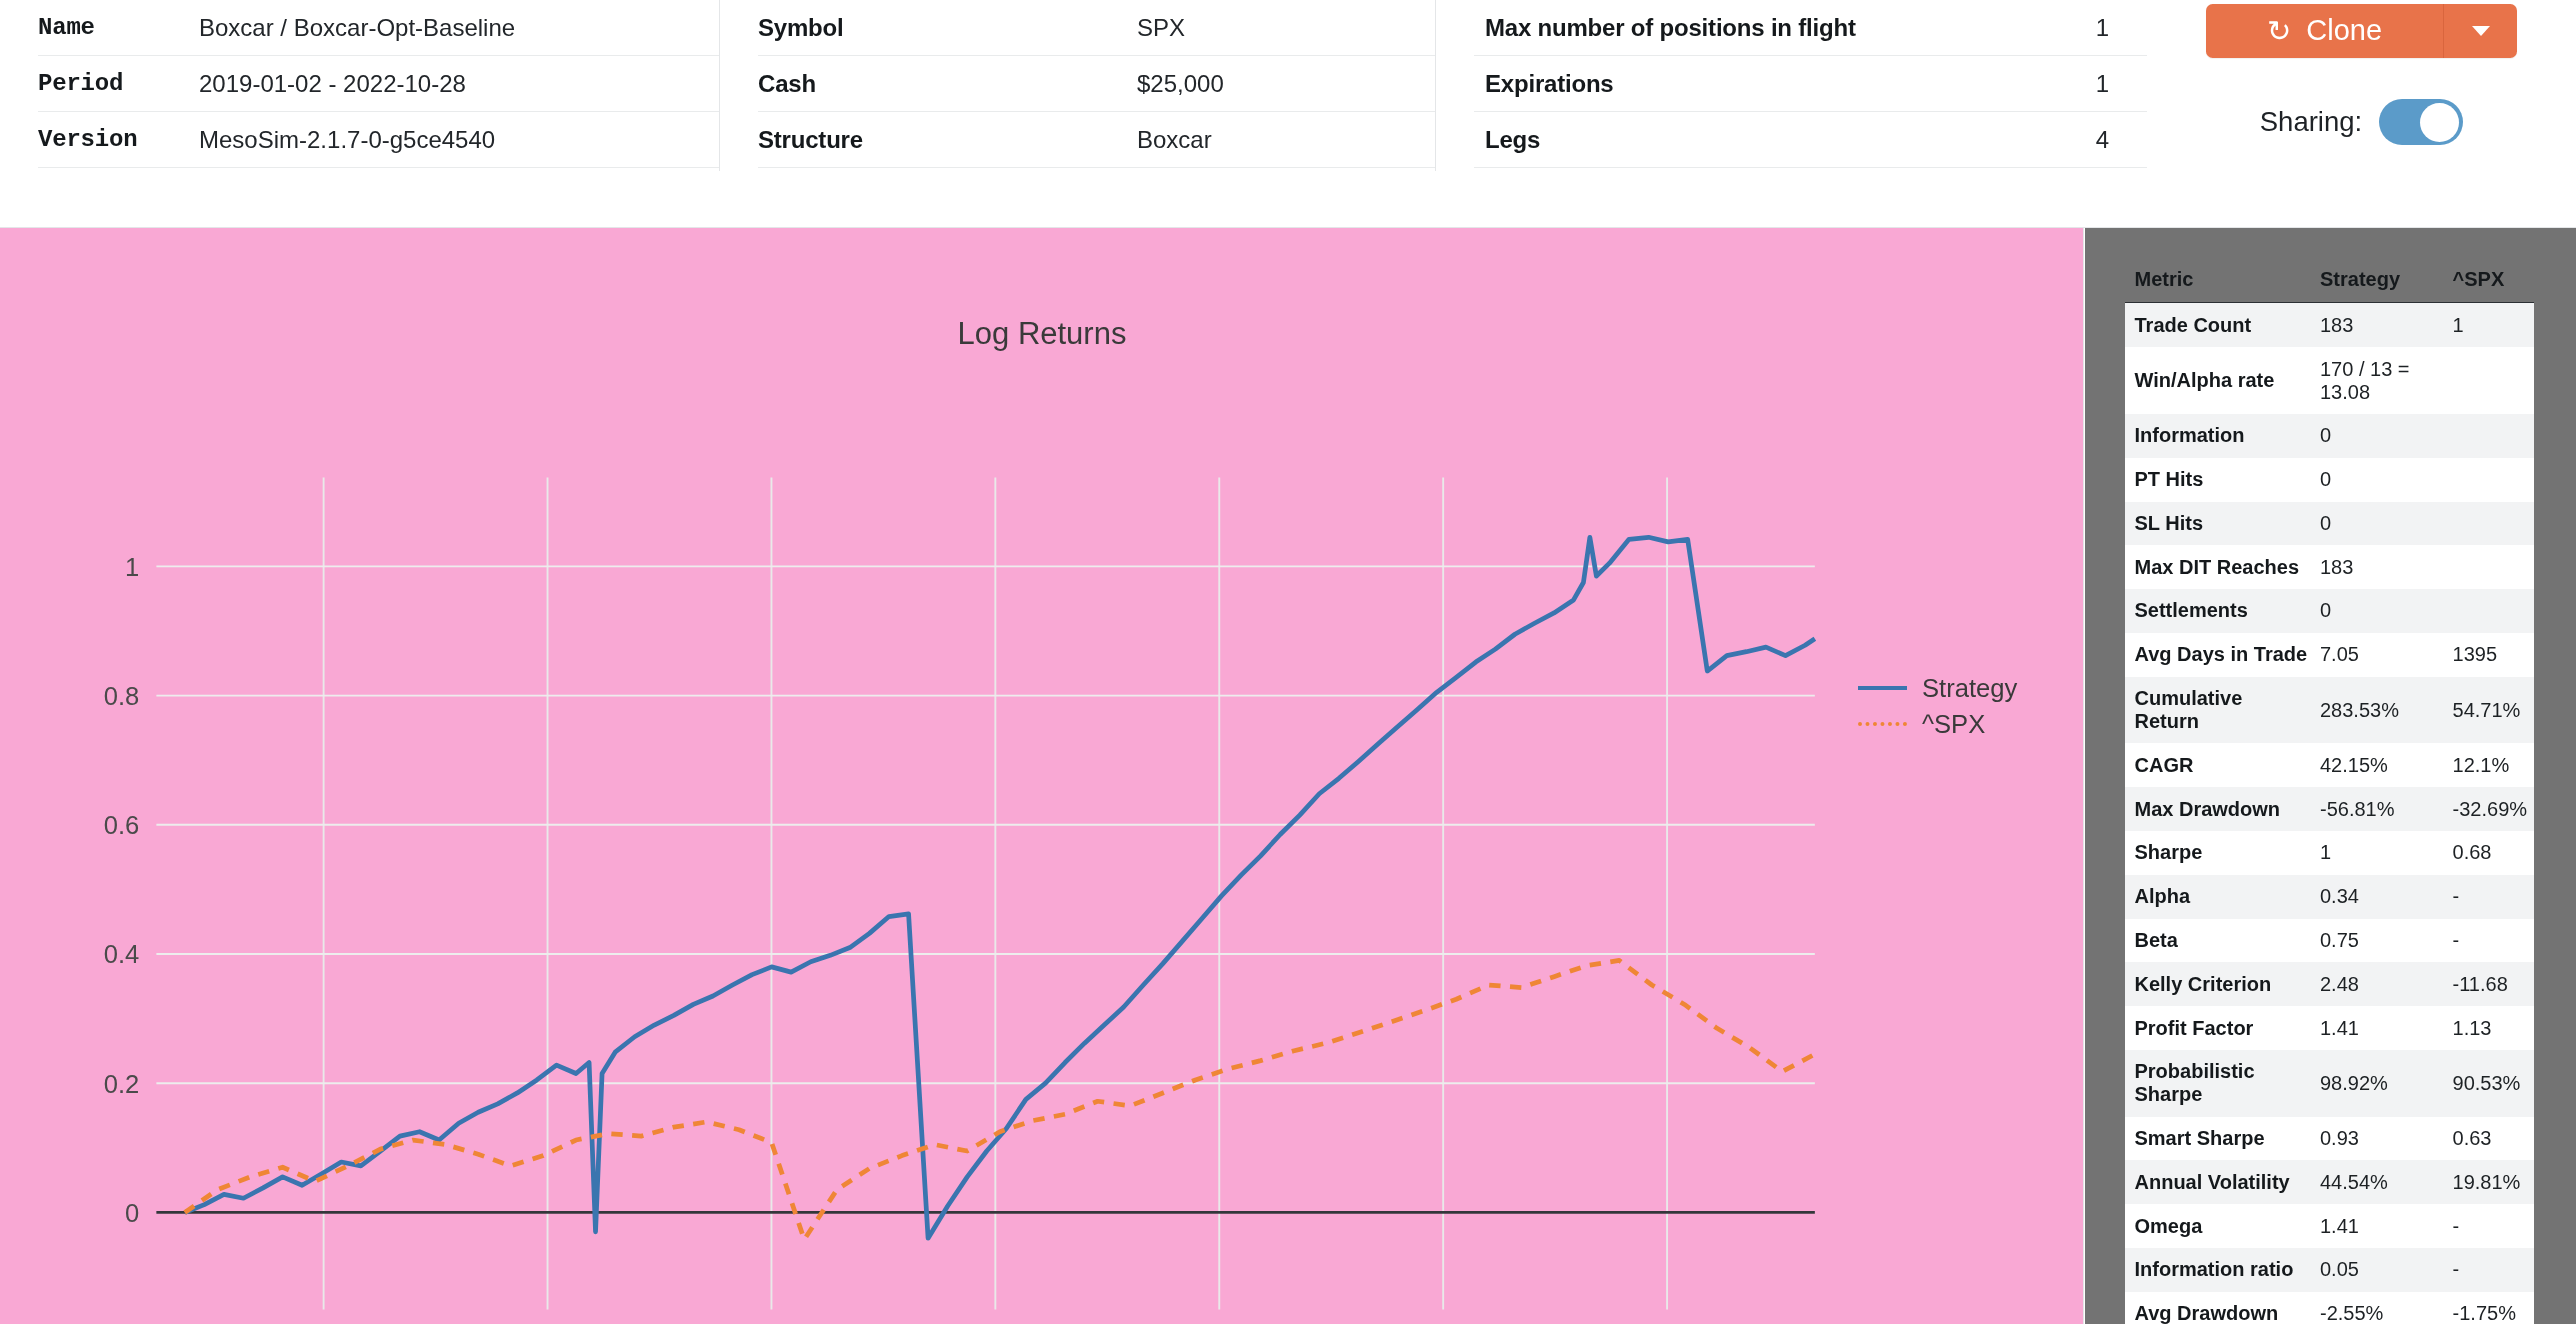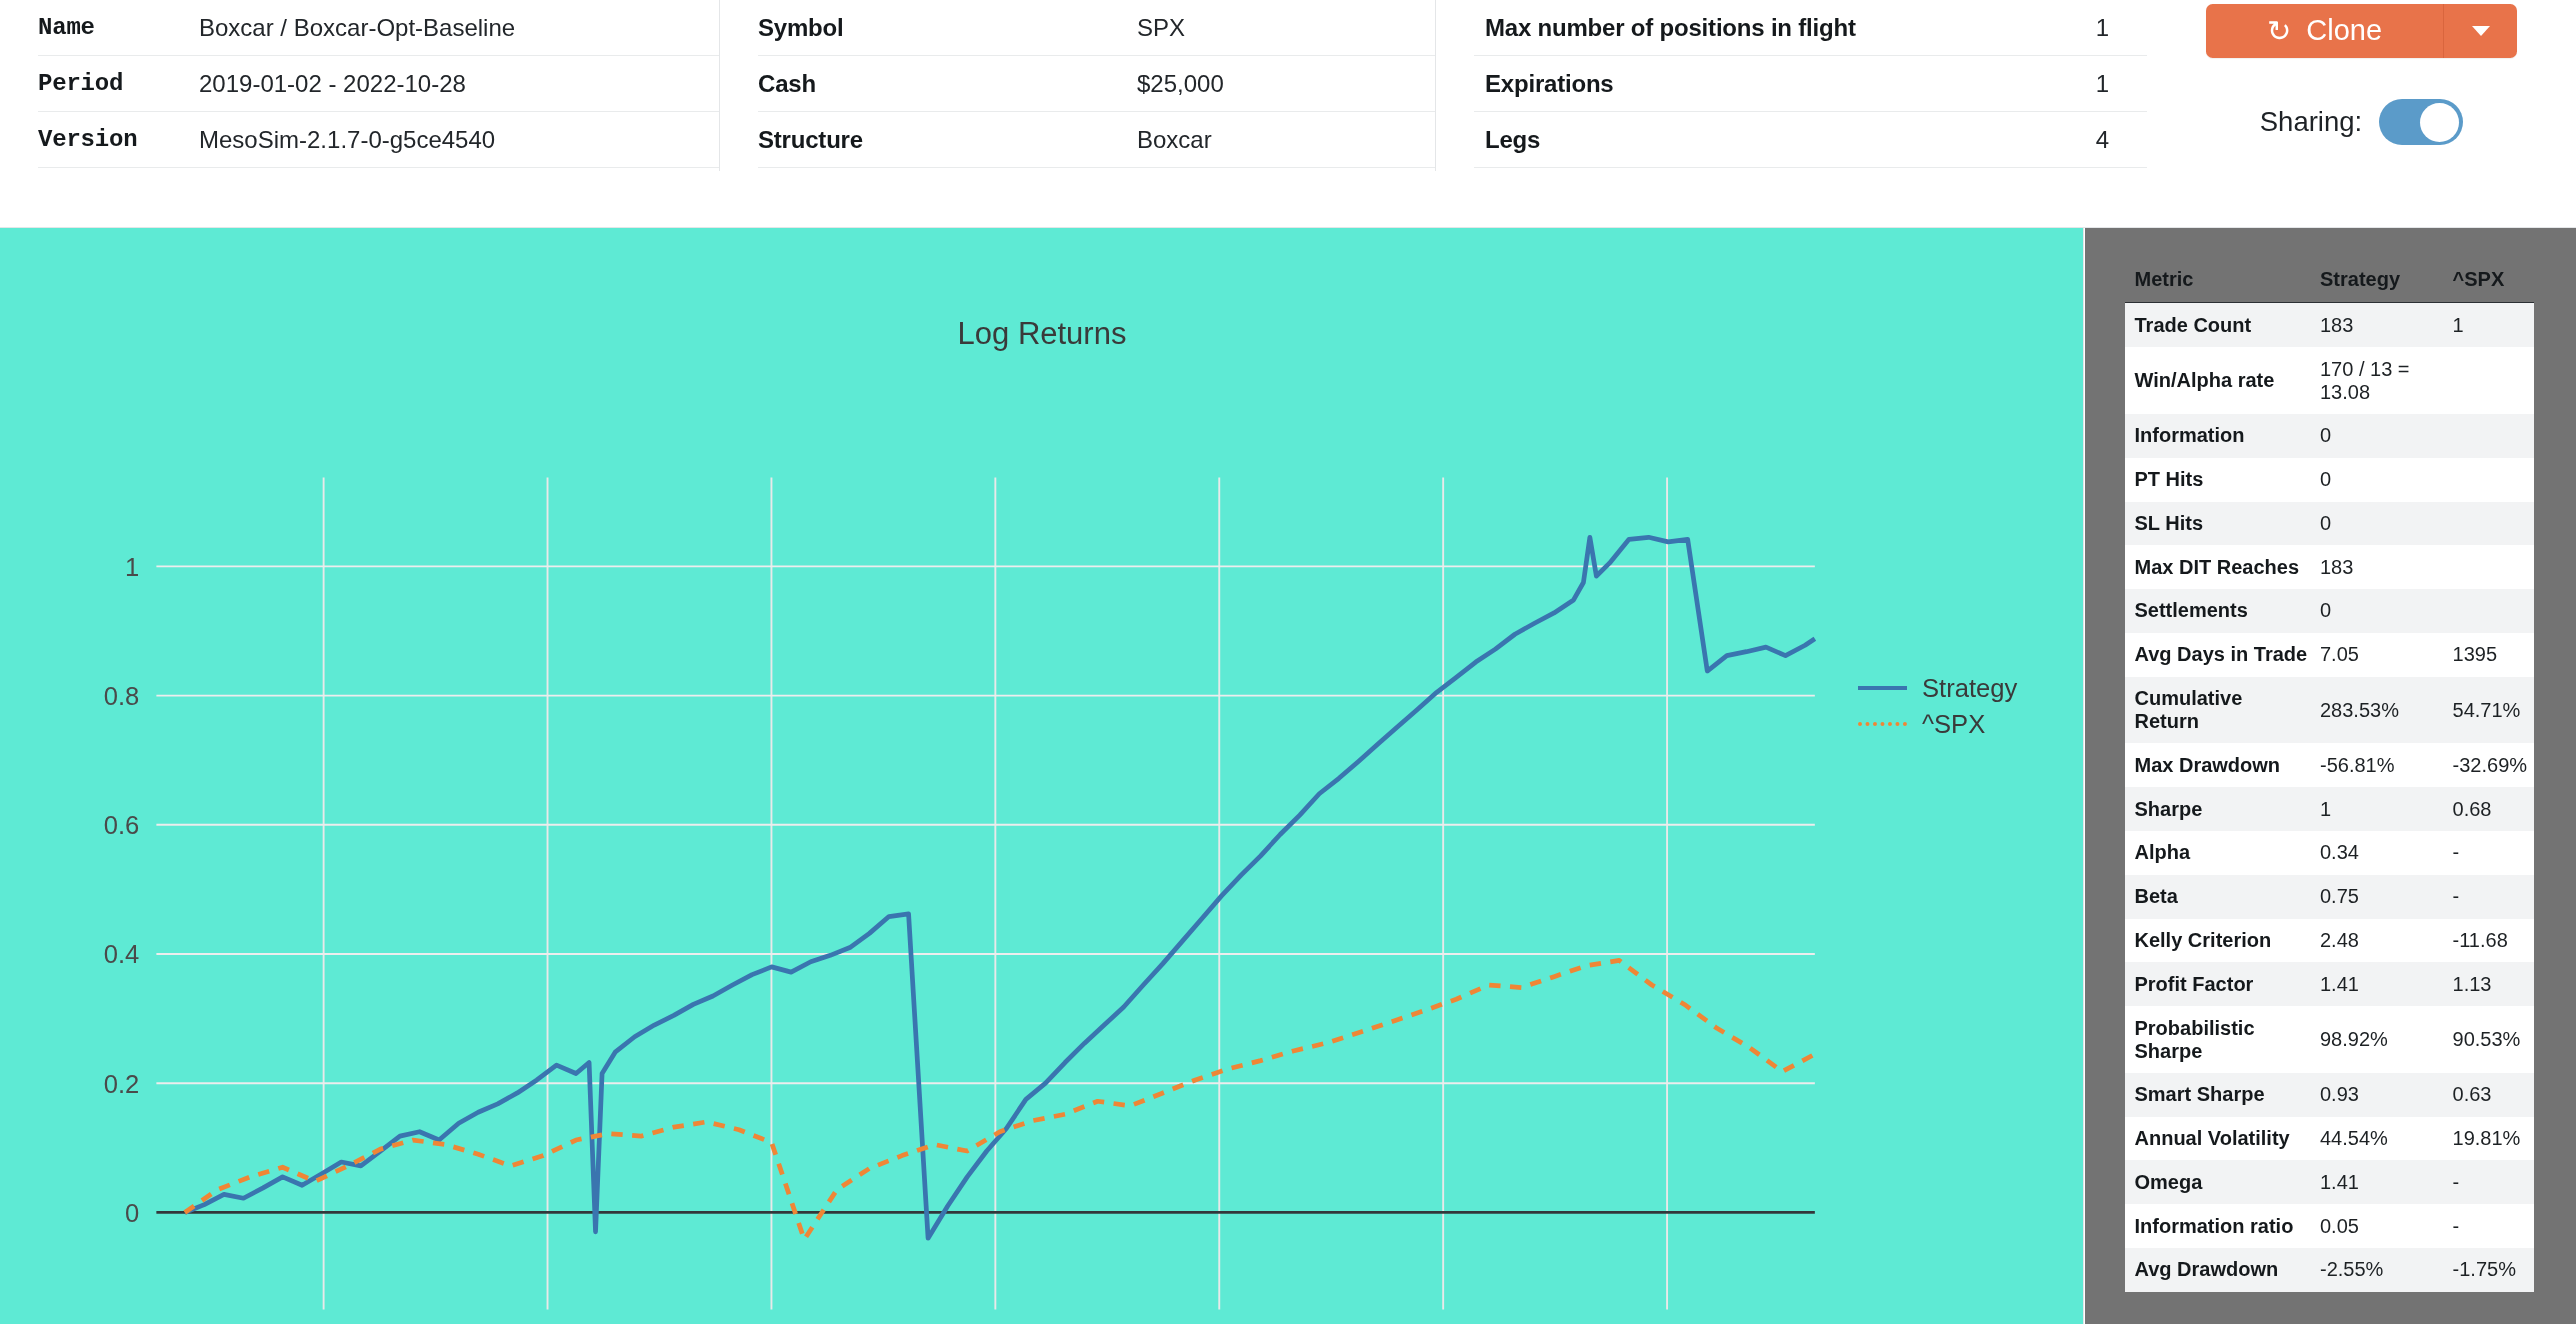--- a/index.html
+++ b/index.html
@@ -103,7 +103,7 @@
   .chart-panel {
     position: absolute; top: 228px; left: 0;
     width: 2084px; height: 1097px;
-    background: #5eead4;
+    background: #f9a8d4;
     border-right: 0.9px solid #e4e6e8;
   }
   .chart-title {

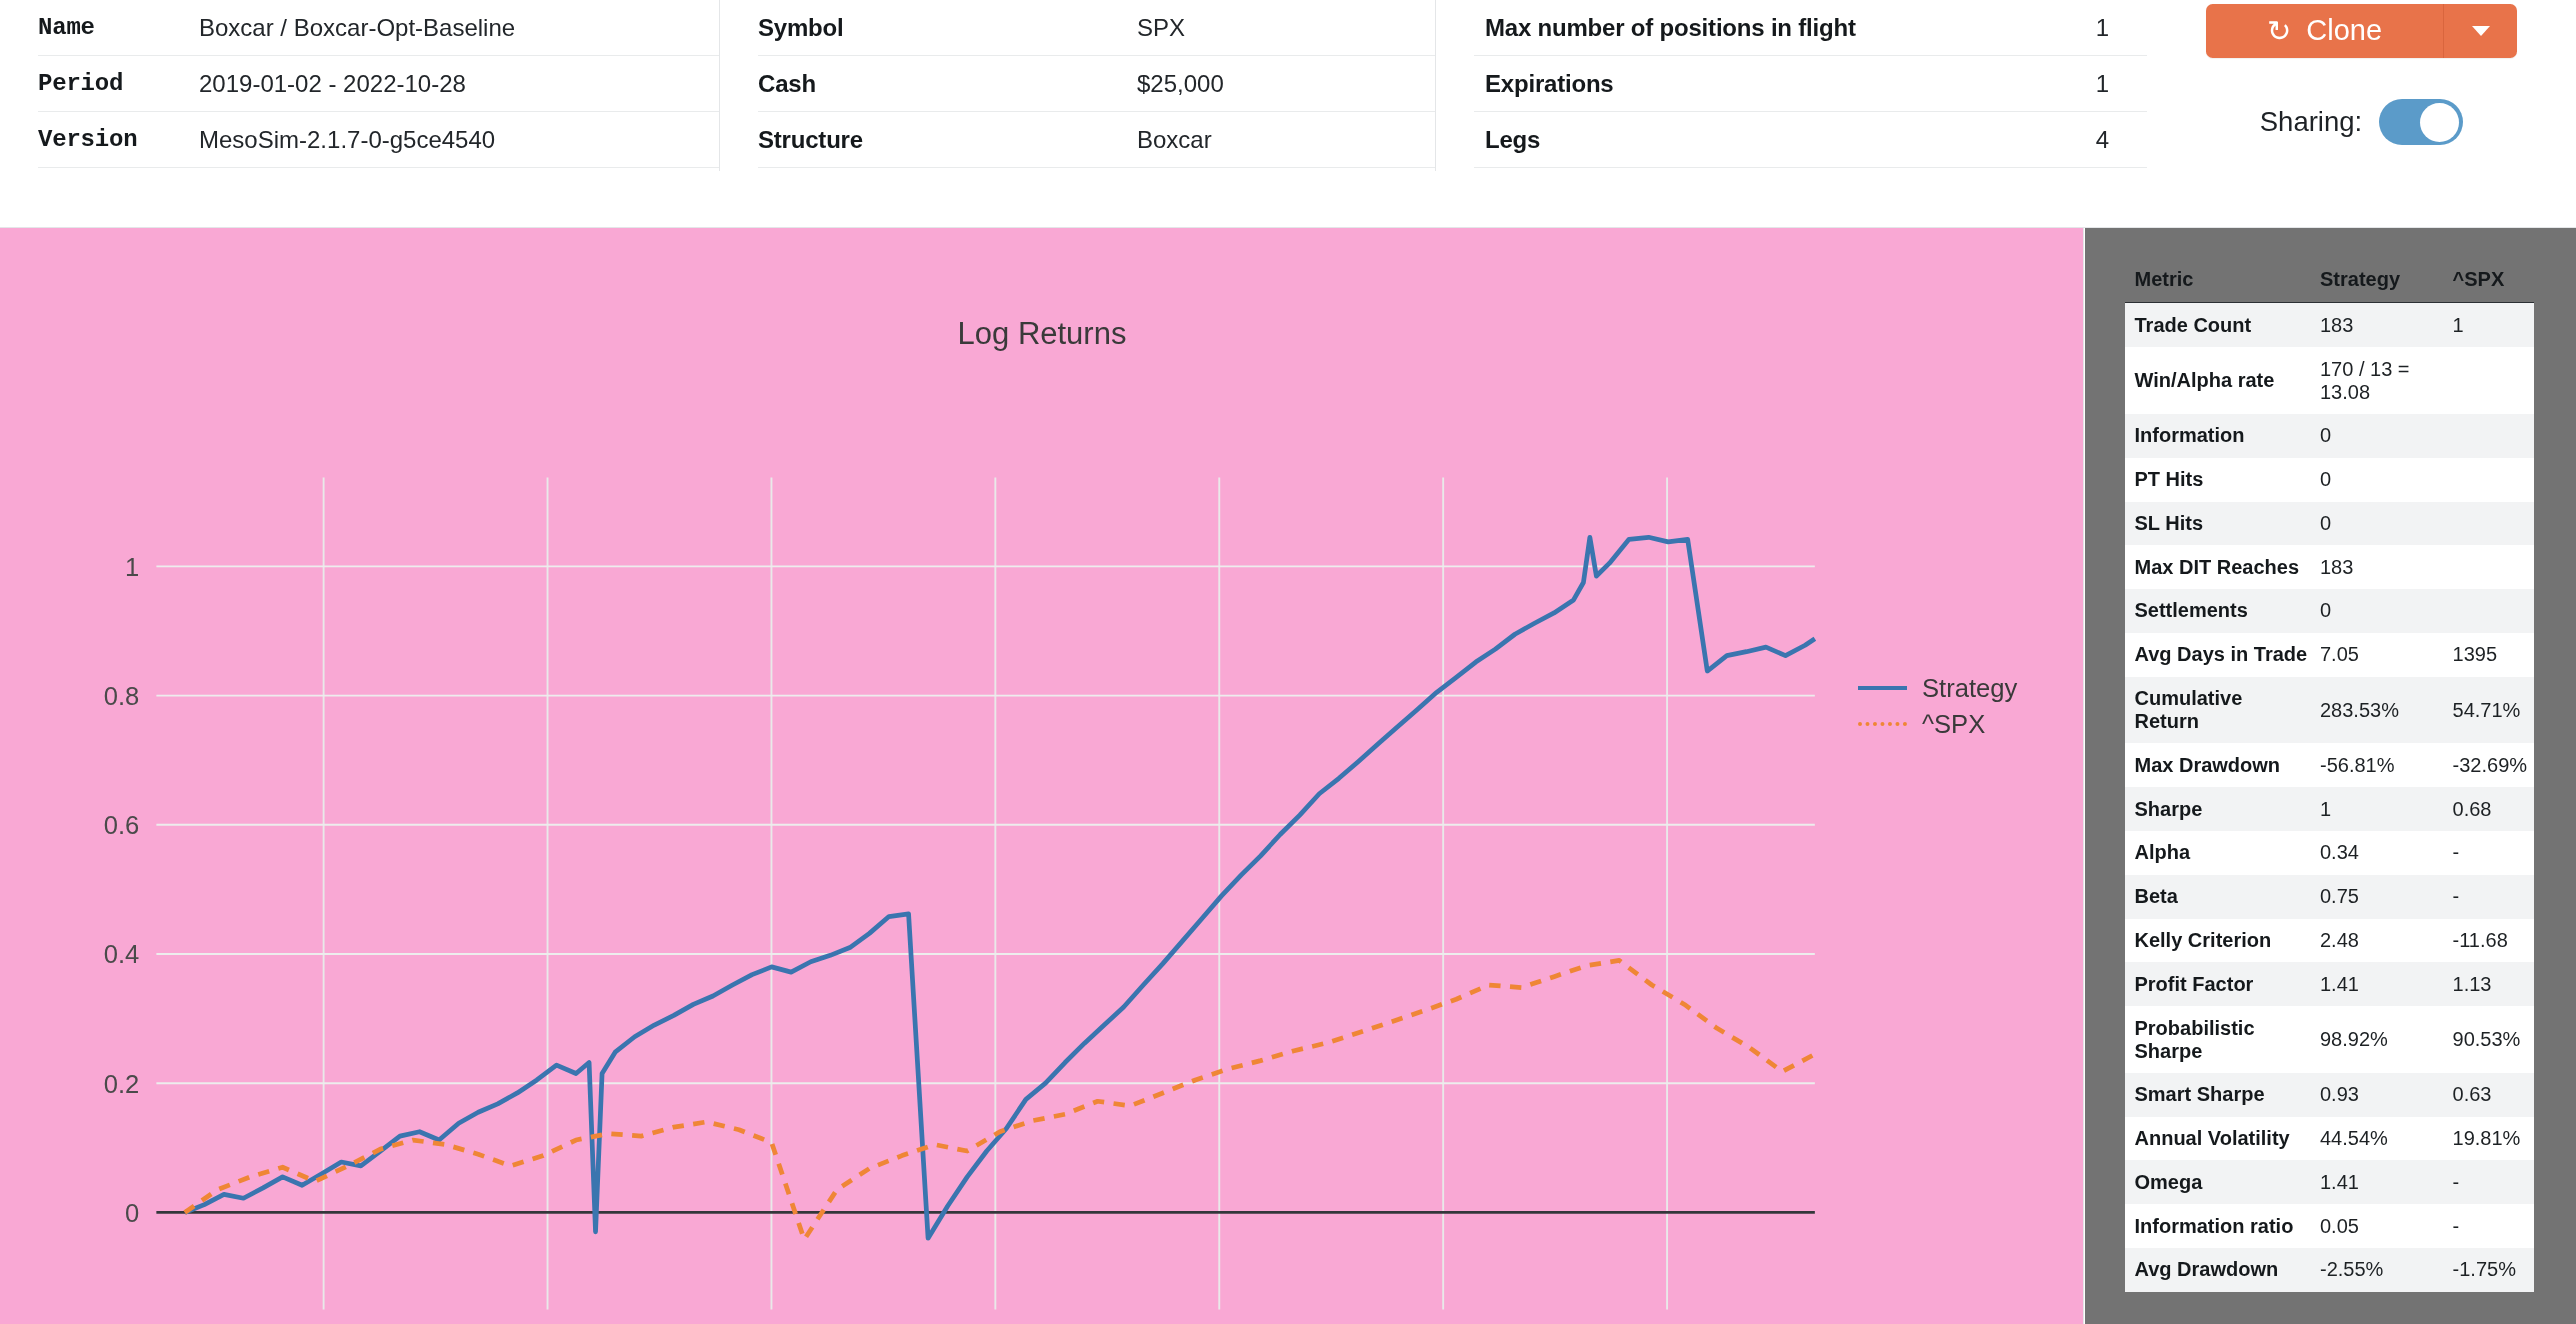--- a/index.html
+++ b/index.html
@@ -324,6 +324,11 @@
           <td>54.71%</td>
         </tr>
         <tr>
+          <td class="metric-name">CAGR</td>
+          <td>42.15%</td>
+          <td>12.1%</td>
+        </tr>
+        <tr>
           <td class="metric-name">Max Drawdown</td>
           <td>-56.81%</td>
           <td>-32.69%</td>

